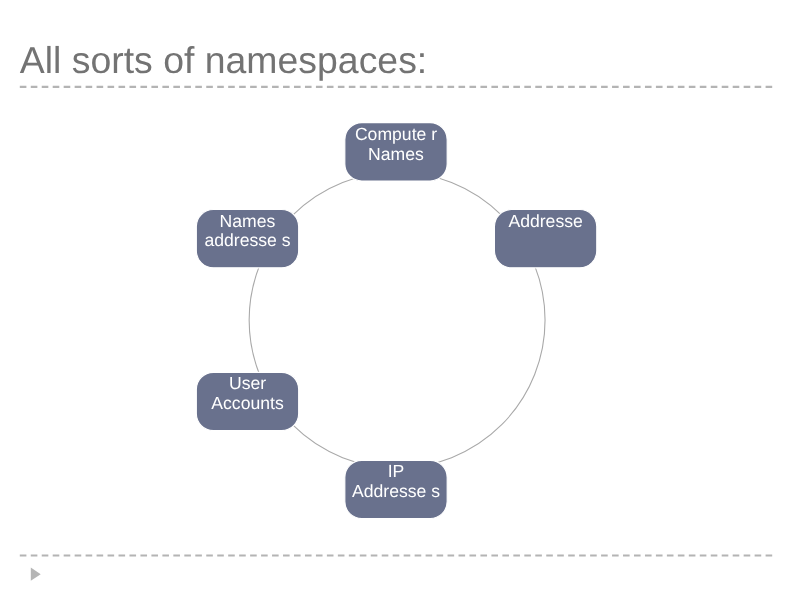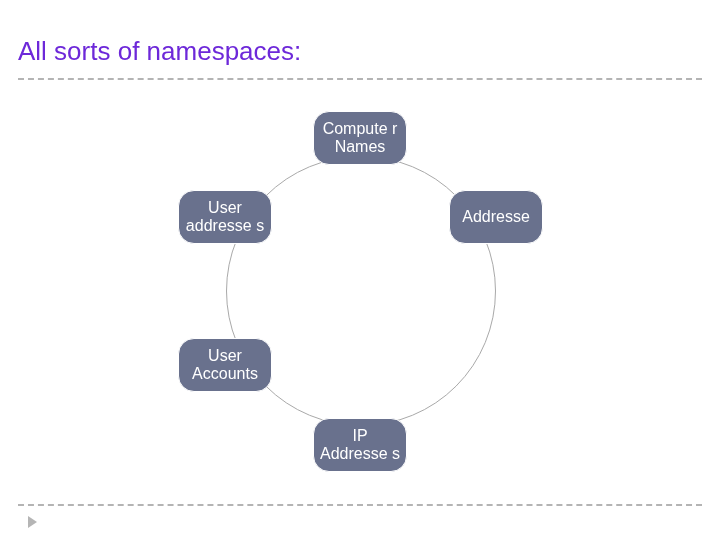--- a/index.html
+++ b/index.html
@@ -20,8 +20,8 @@
     position: absolute;
     left: 18px;
     top: 36px;
-    font-size: 26px;
-    color: #6d28d9;
+    font-size: 34px;
+    color: #737373;
   }
   .divider-top {
     position: absolute;

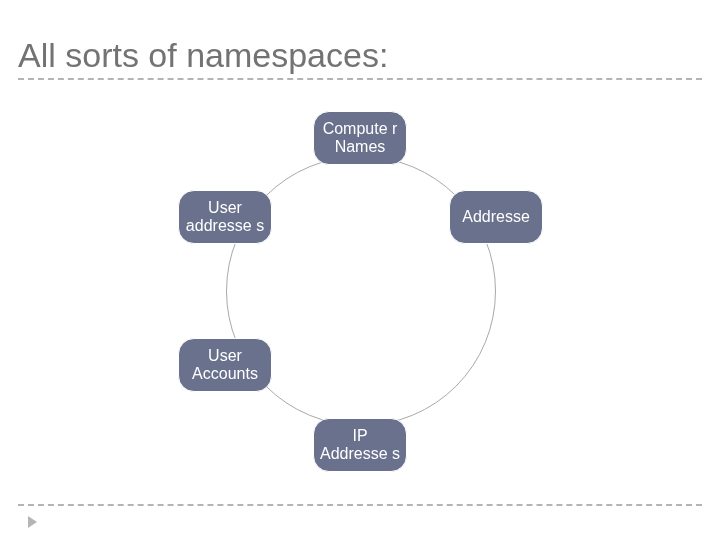--- a/index.html
+++ b/index.html
@@ -64,7 +64,7 @@
     border: 1px solid #ffffff;
     border-radius: 16px;
     display: flex;
-    align-items: center;
+    align-items: flex-start;
     justify-content: center;
     text-align: center;
     color: #ffffff;

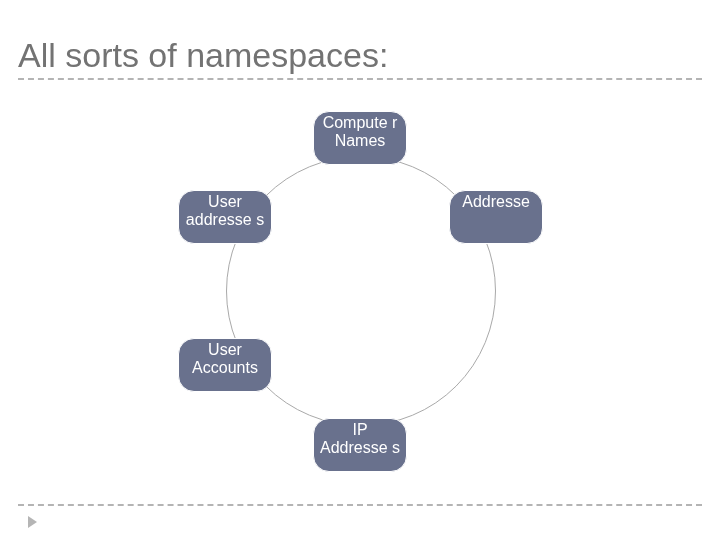--- a/index.html
+++ b/index.html
@@ -105,7 +105,7 @@
     <span>User Accounts</span>
   </div>
   <div class="node ul">
-    <span>User addresse
+    <span>Names addresse
 s</span>
   </div>
 

